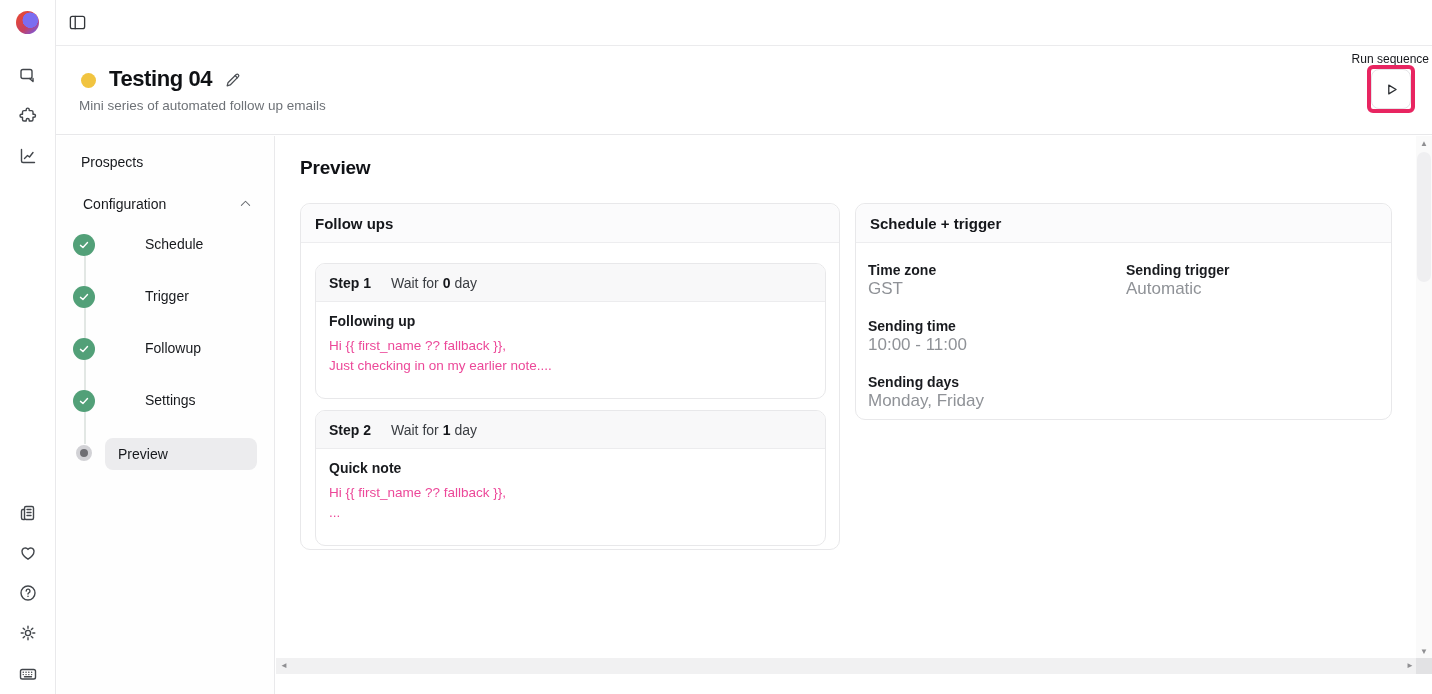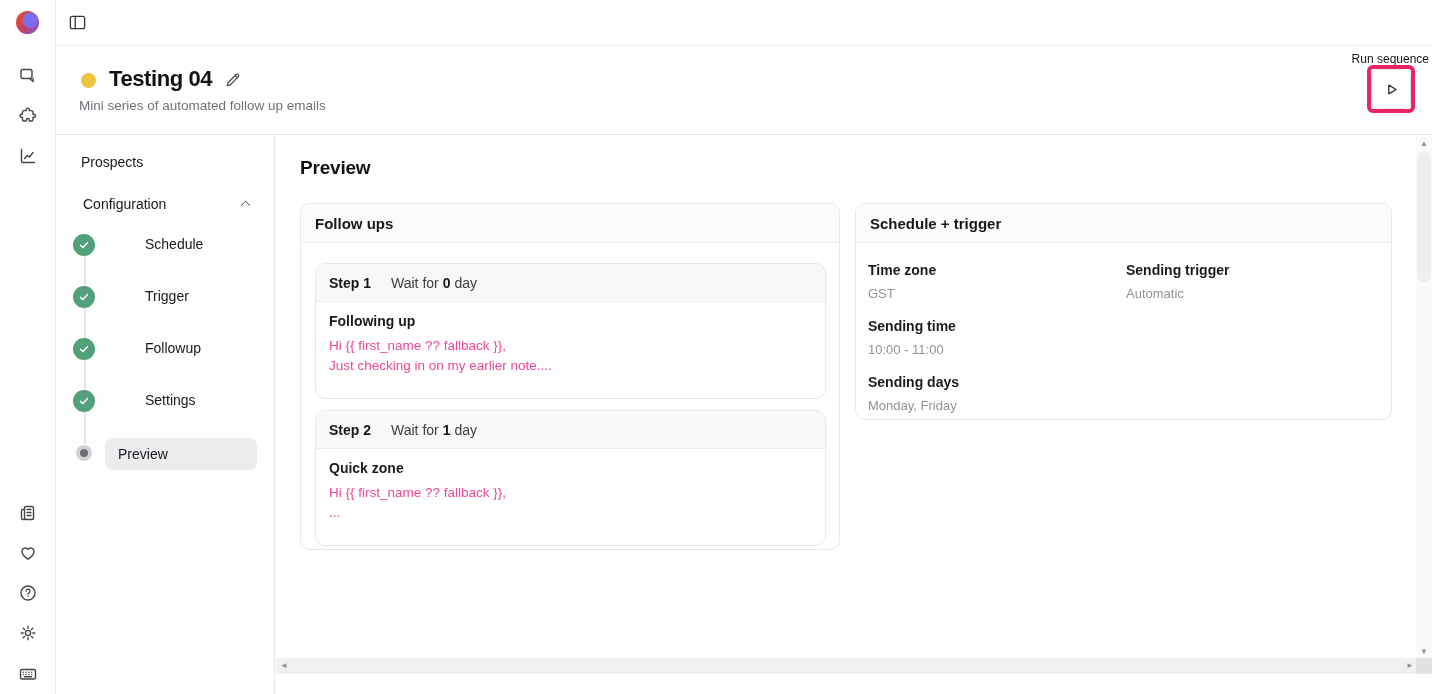--- a/index.html
+++ b/index.html
@@ -72,7 +72,7 @@
 
   .field { position:absolute; width:250px; }
   .flabel { font-size:14px; font-weight:600; color:#191b1f; }
-  .fvalue { font-size:13px; color:#8f9297; margin-top:8px; }
+  .fvalue { font-size:17px; color:#8f9297; margin-top:1px; }
   #field-0 { left:12px;  top:58px; }
   #field-1 { left:270px; top:58px; }
   #field-2 { left:12px;  top:114px; }

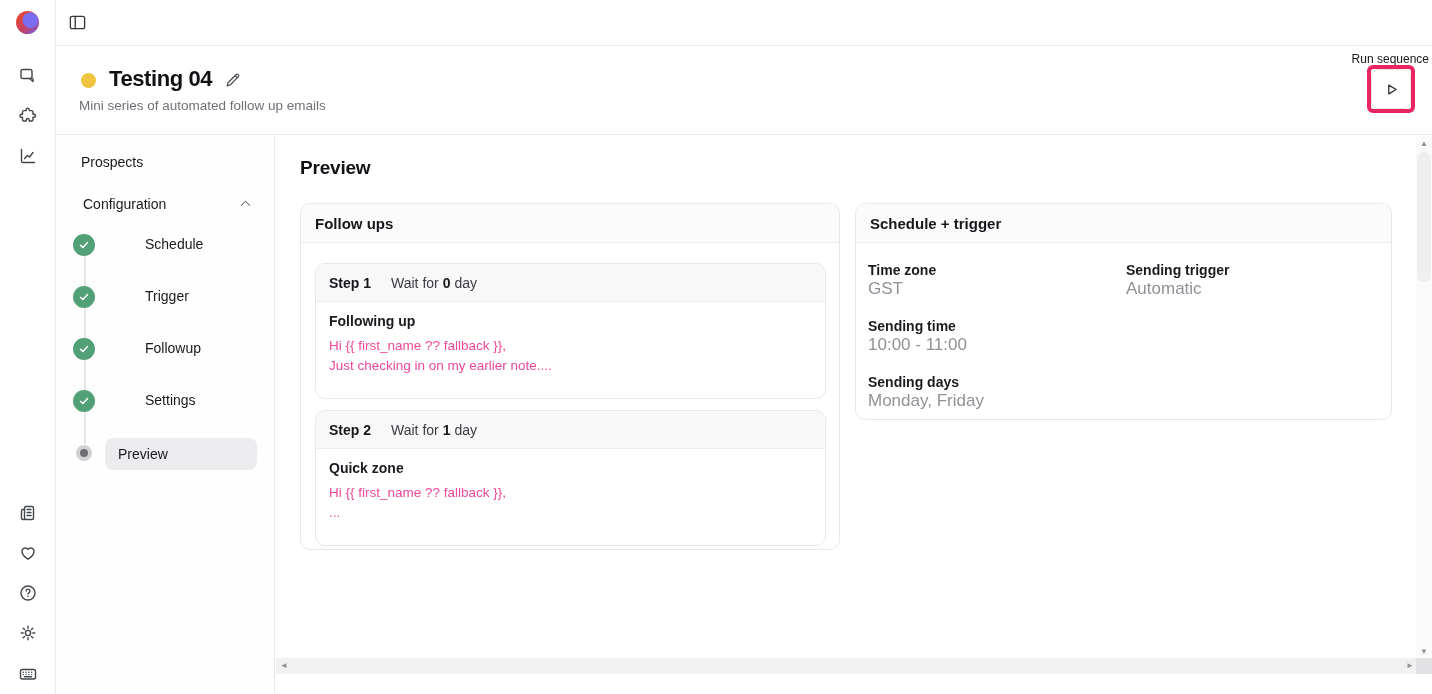--- a/index.html
+++ b/index.html
@@ -255,7 +255,7 @@
       <span class="wait"><span>Wait for</span><b>1</b><span>day</span></span>
     </div>
     <div class="stepcard-body">
-      <div class="subject">Quick zone</div>
+      <div class="subject">Quick note</div>
       <div class="gline">Hi {{ first_name ?? fallback }},</div>
       <div class="gline">...</div>
     </div>

